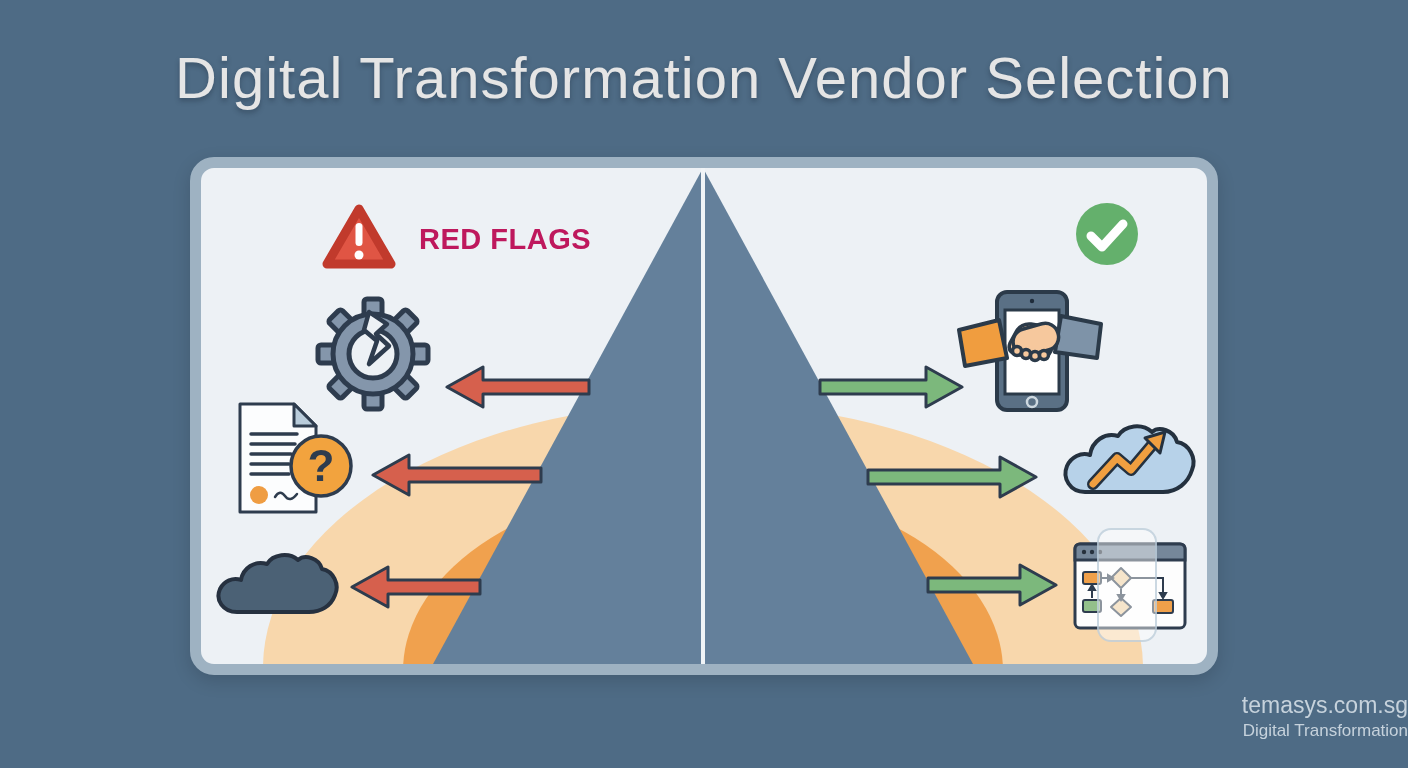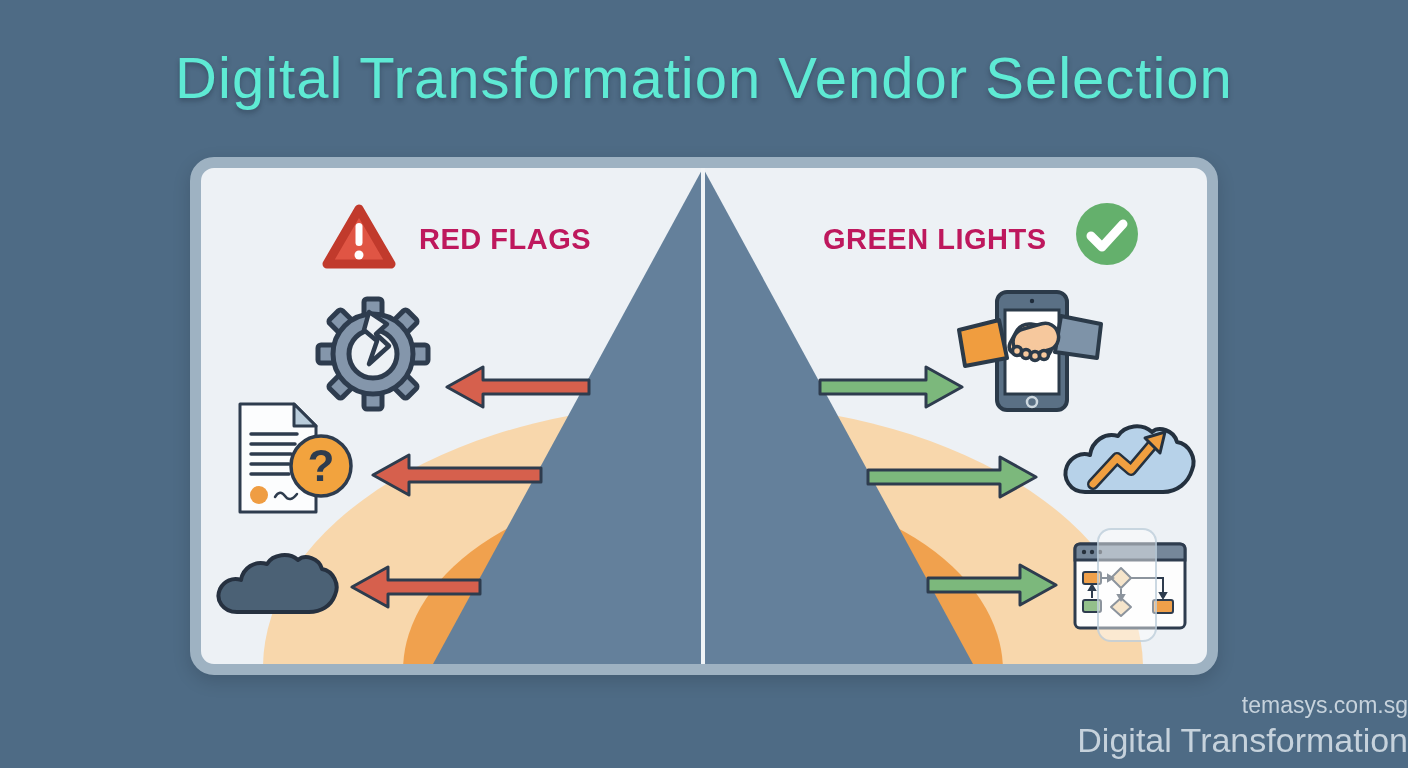--- a/index.html
+++ b/index.html
@@ -10,7 +10,7 @@
   }
   .title{
     position:absolute;top:44px;left:0;width:1408px;text-align:center;
-    font-size:58px;font-weight:400;letter-spacing:1px;color:#5eead4;
+    font-size:58px;font-weight:400;letter-spacing:1px;color:#e5e5e5;
     text-shadow:0 3px 5px rgba(25,40,55,.38);
   }
   .panel{

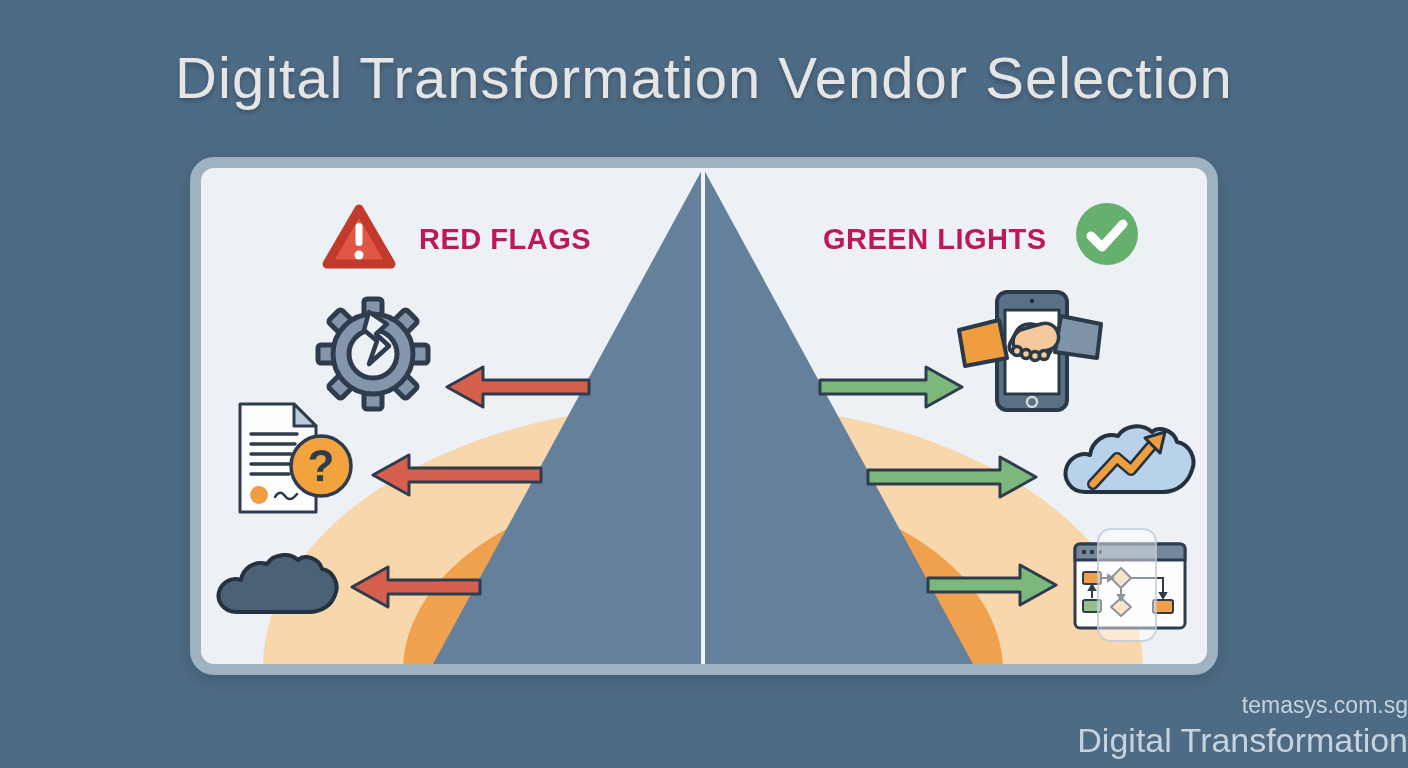--- a/index.html
+++ b/index.html
@@ -64,7 +64,6 @@
       <circle cx="40" cy="54" r="4.5" fill="#ffffff"></circle>
     </svg>
     <div class="hdr-label hdr-left">RED FLAGS</div>
-    <div class="hdr-label hdr-right">GREEN LIGHTS</div>
     <svg class="abs" style="left:872px;top:32px;" width="68" height="68">
       <circle cx="34" cy="34" r="31" fill="#64b06c"></circle>
       <path d="M18,36 L29,47 L50,24" fill="none" stroke="#ffffff" stroke-width="9" stroke-linecap="round" stroke-linejoin="round"></path>

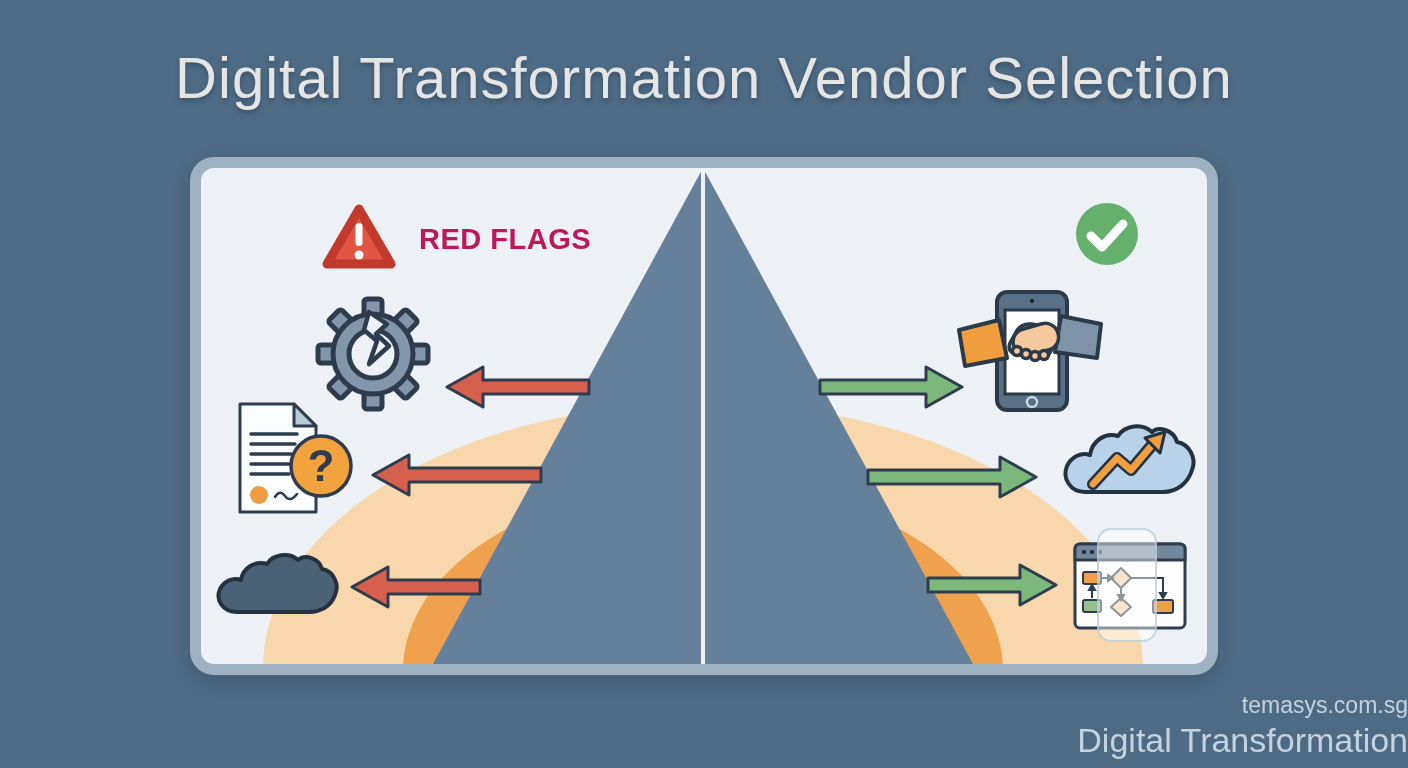--- a/index.html
+++ b/index.html
@@ -35,7 +35,7 @@
     position:absolute;left:0;width:1408px;text-align:right;color:#c6d2dc;
   }
   .footer-1{top:692px;font-size:23px;}
-  .footer-2{top:721px;font-size:34px;}
+  .footer-2{top:721px;font-size:17px;}
   .glass-overlay{
     position:absolute;left:896px;top:360px;width:56px;height:110px;
     background:rgba(255,255,255,.45);border:2px solid rgba(175,195,210,.65);

